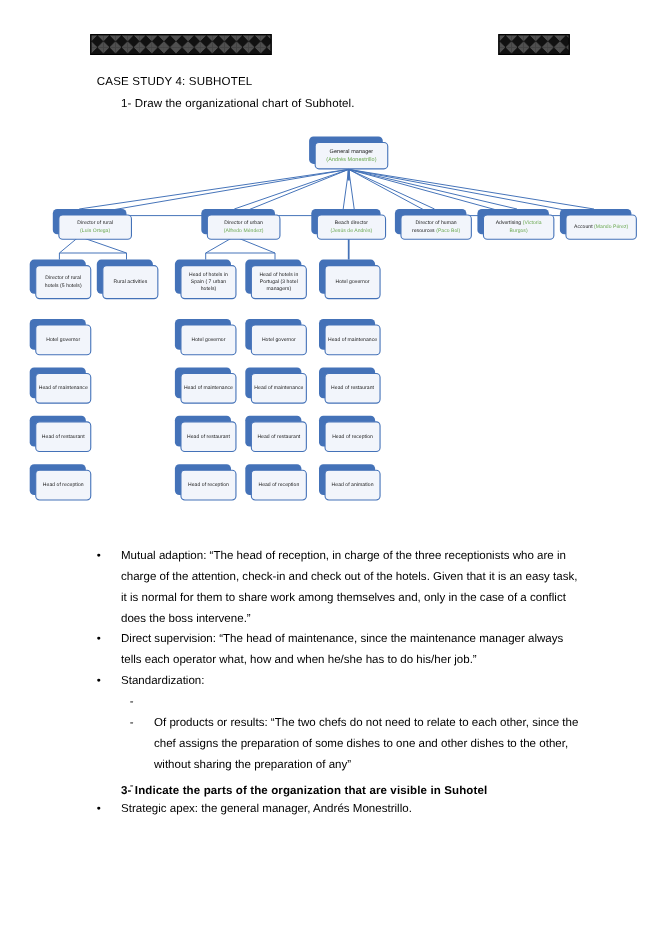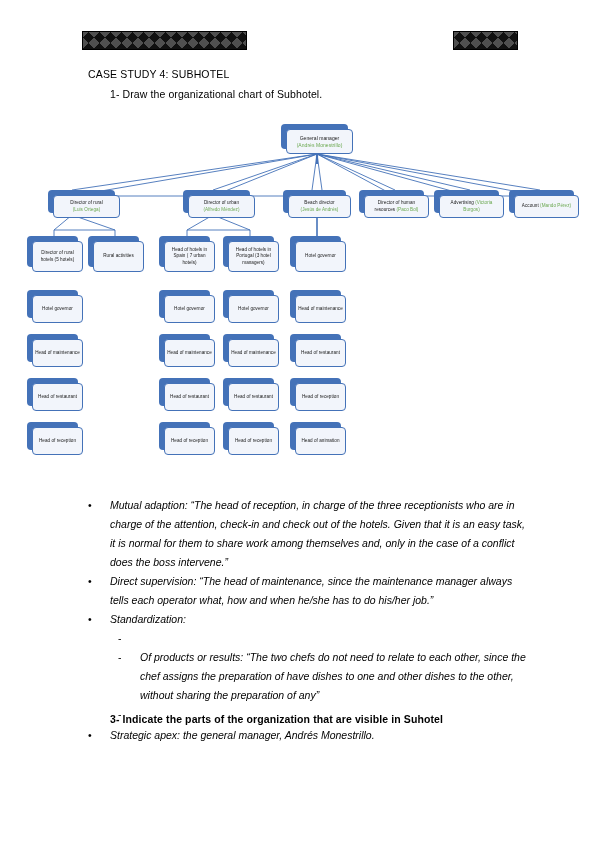--- a/index.html
+++ b/index.html
@@ -126,7 +126,6 @@
     flex: 1;
     font-size: 10.5px;
     line-height: 19px;
-    font-style: italic;
   }
   .sub-row { padding-left: 30px; }
   .sub-row .bullet-mark { width: 22px; flex: 0 0 22px; }

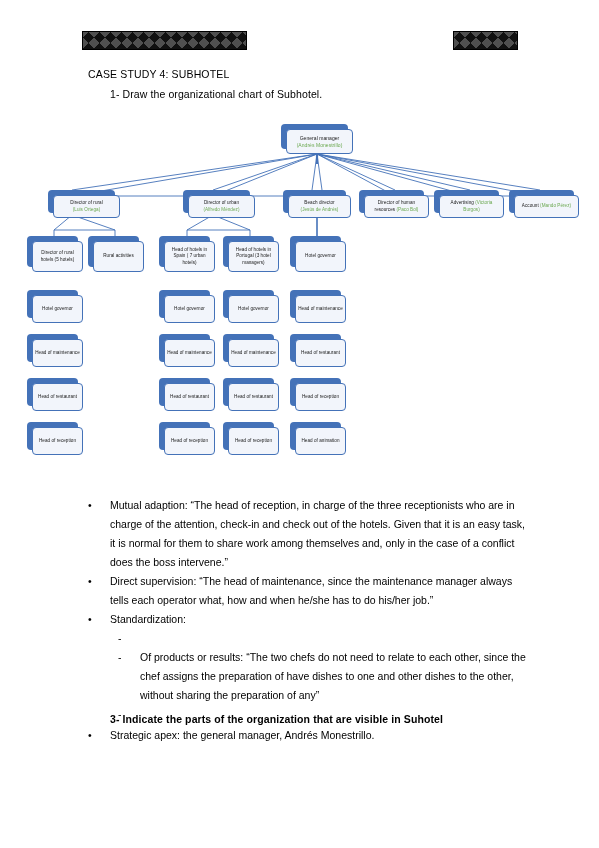--- a/index.html
+++ b/index.html
@@ -385,7 +385,7 @@
     </div>
     <div class="bullet-row sub-row">
       <div class="bullet-mark">-</div>
-      <div class="bullet-text">Of products or results: “The two chefs do not need to relate to each other, since the chef assigns the preparation of have dishes to one and other dishes to the other, without sharing the preparation of any”</div>
+      <div class="bullet-text">Of products or results: “The two chefs do not need to relate to each other, since the chef assigns the preparation of some dishes to one and other dishes to the other, without sharing the preparation of any”</div>
     </div>
     <div class="bullet-row sub-row">
       <div class="bullet-mark">-</div>

